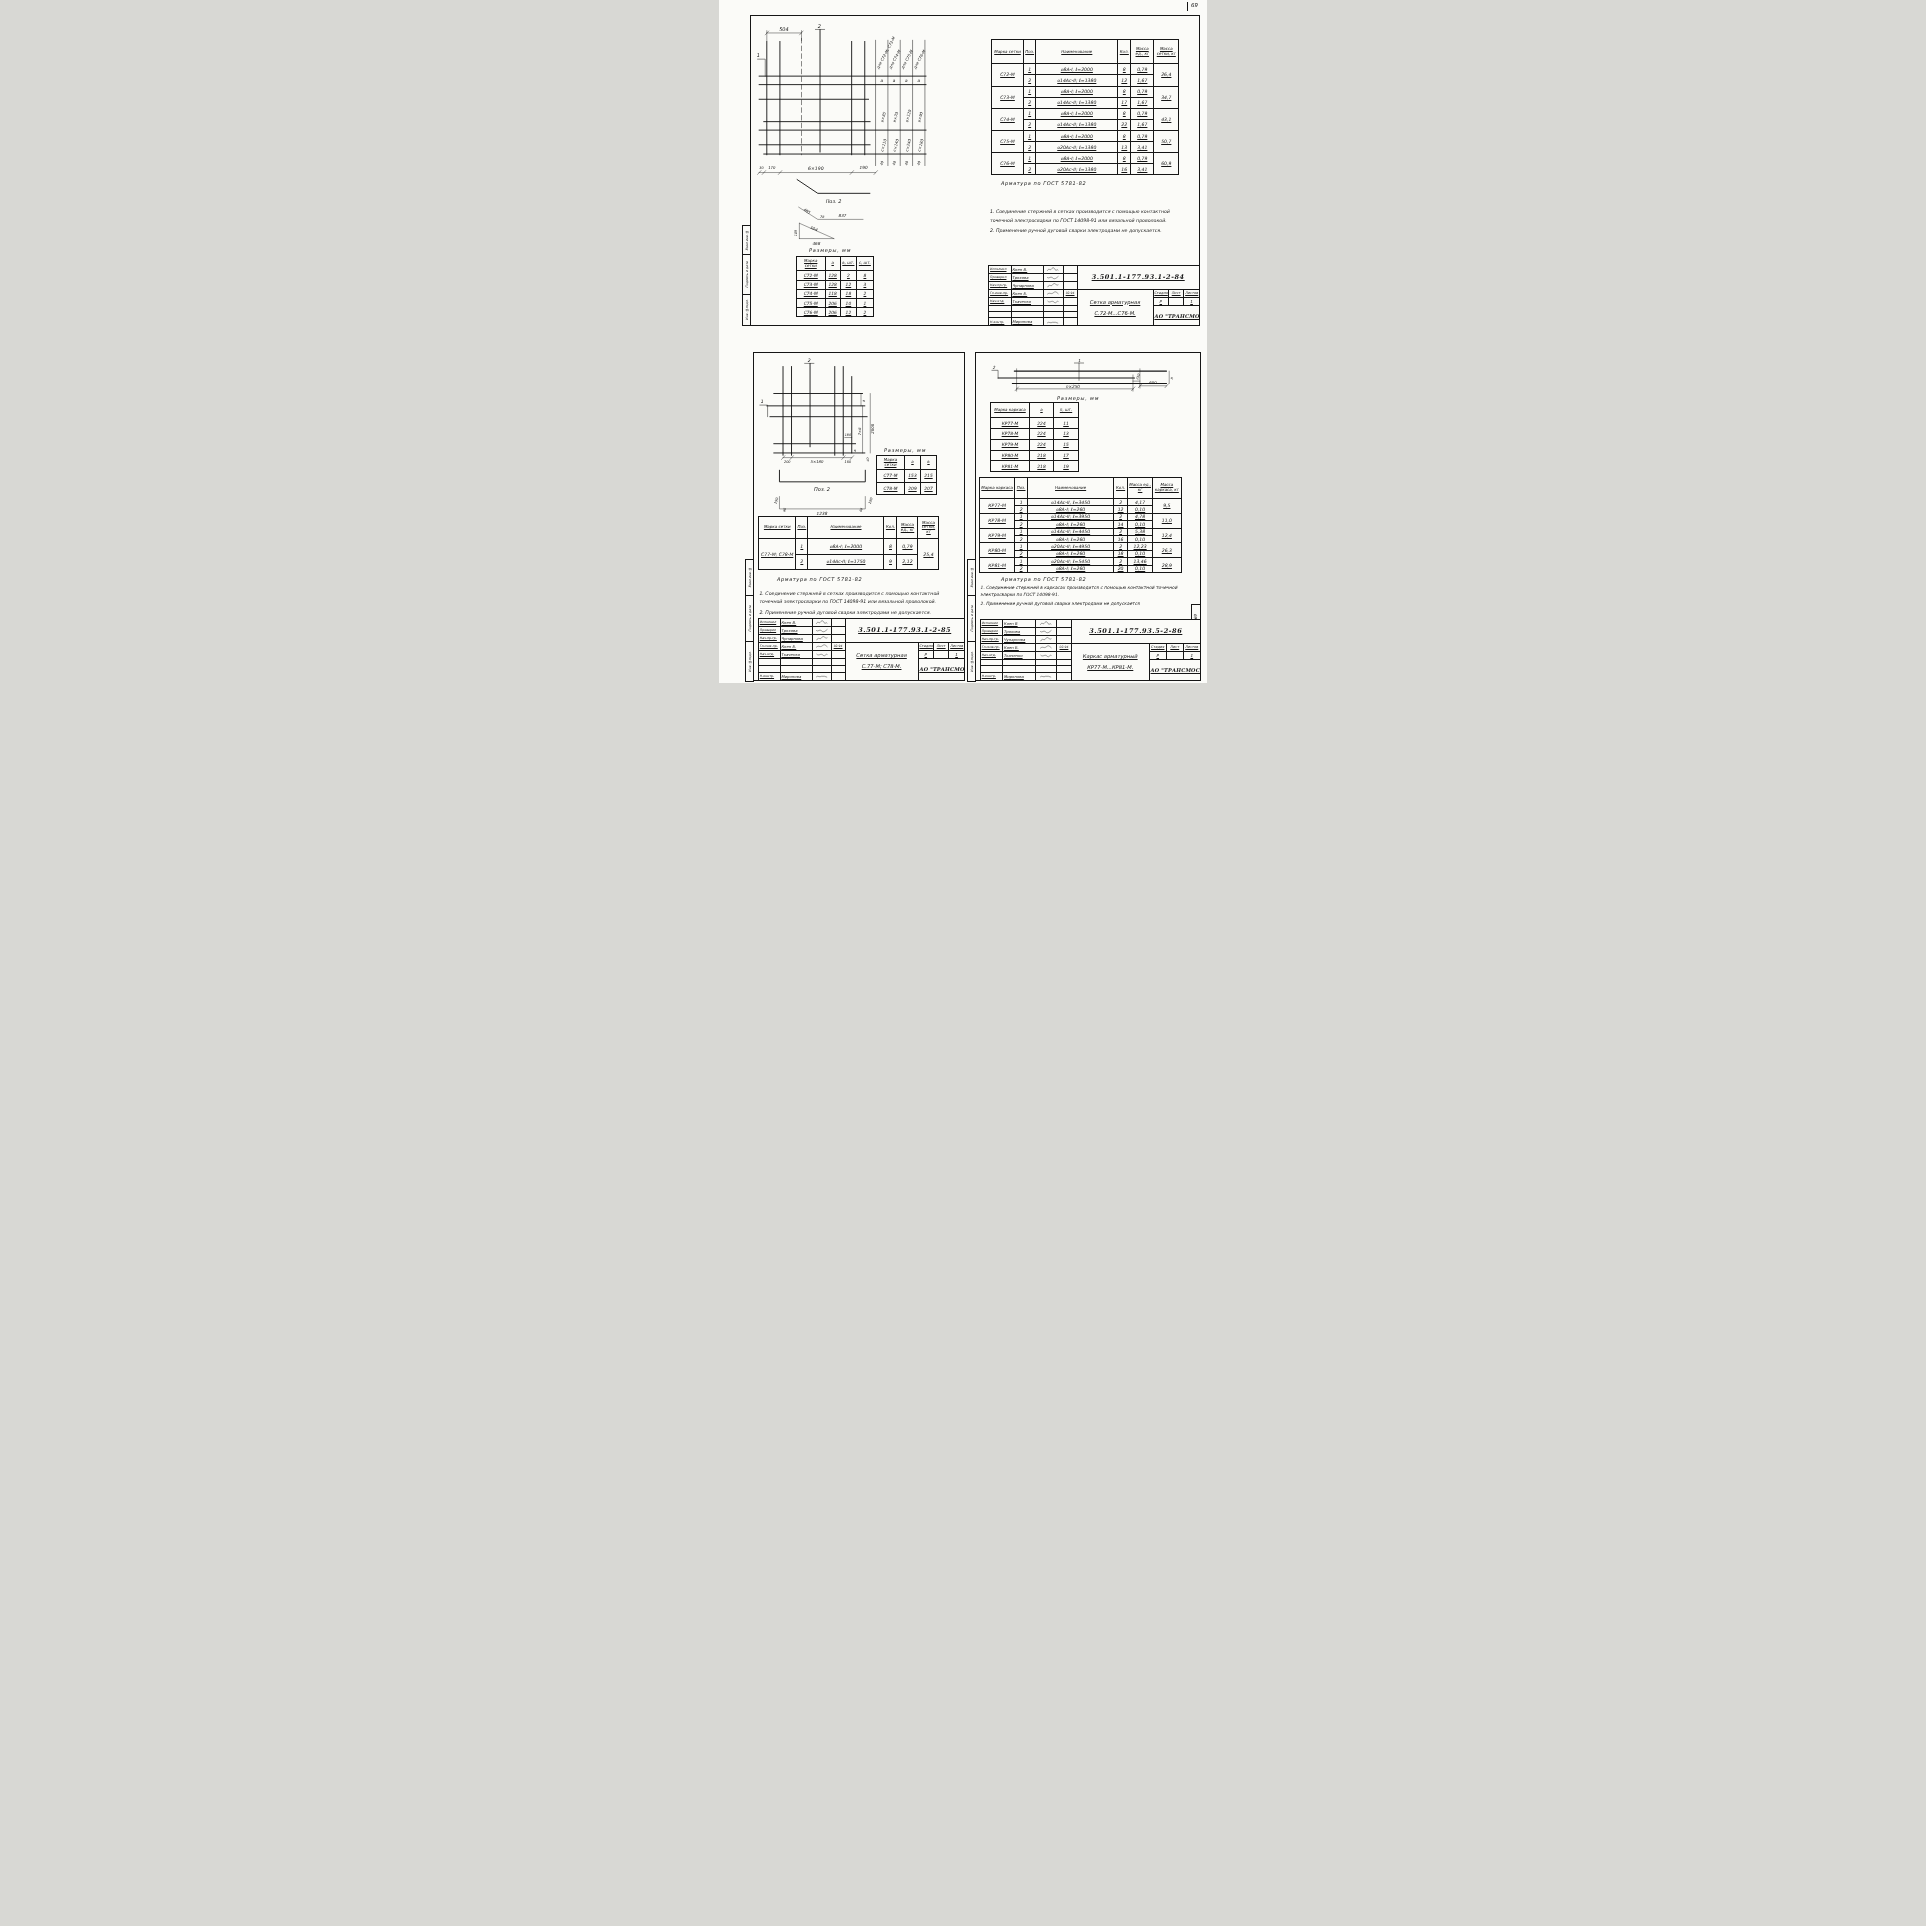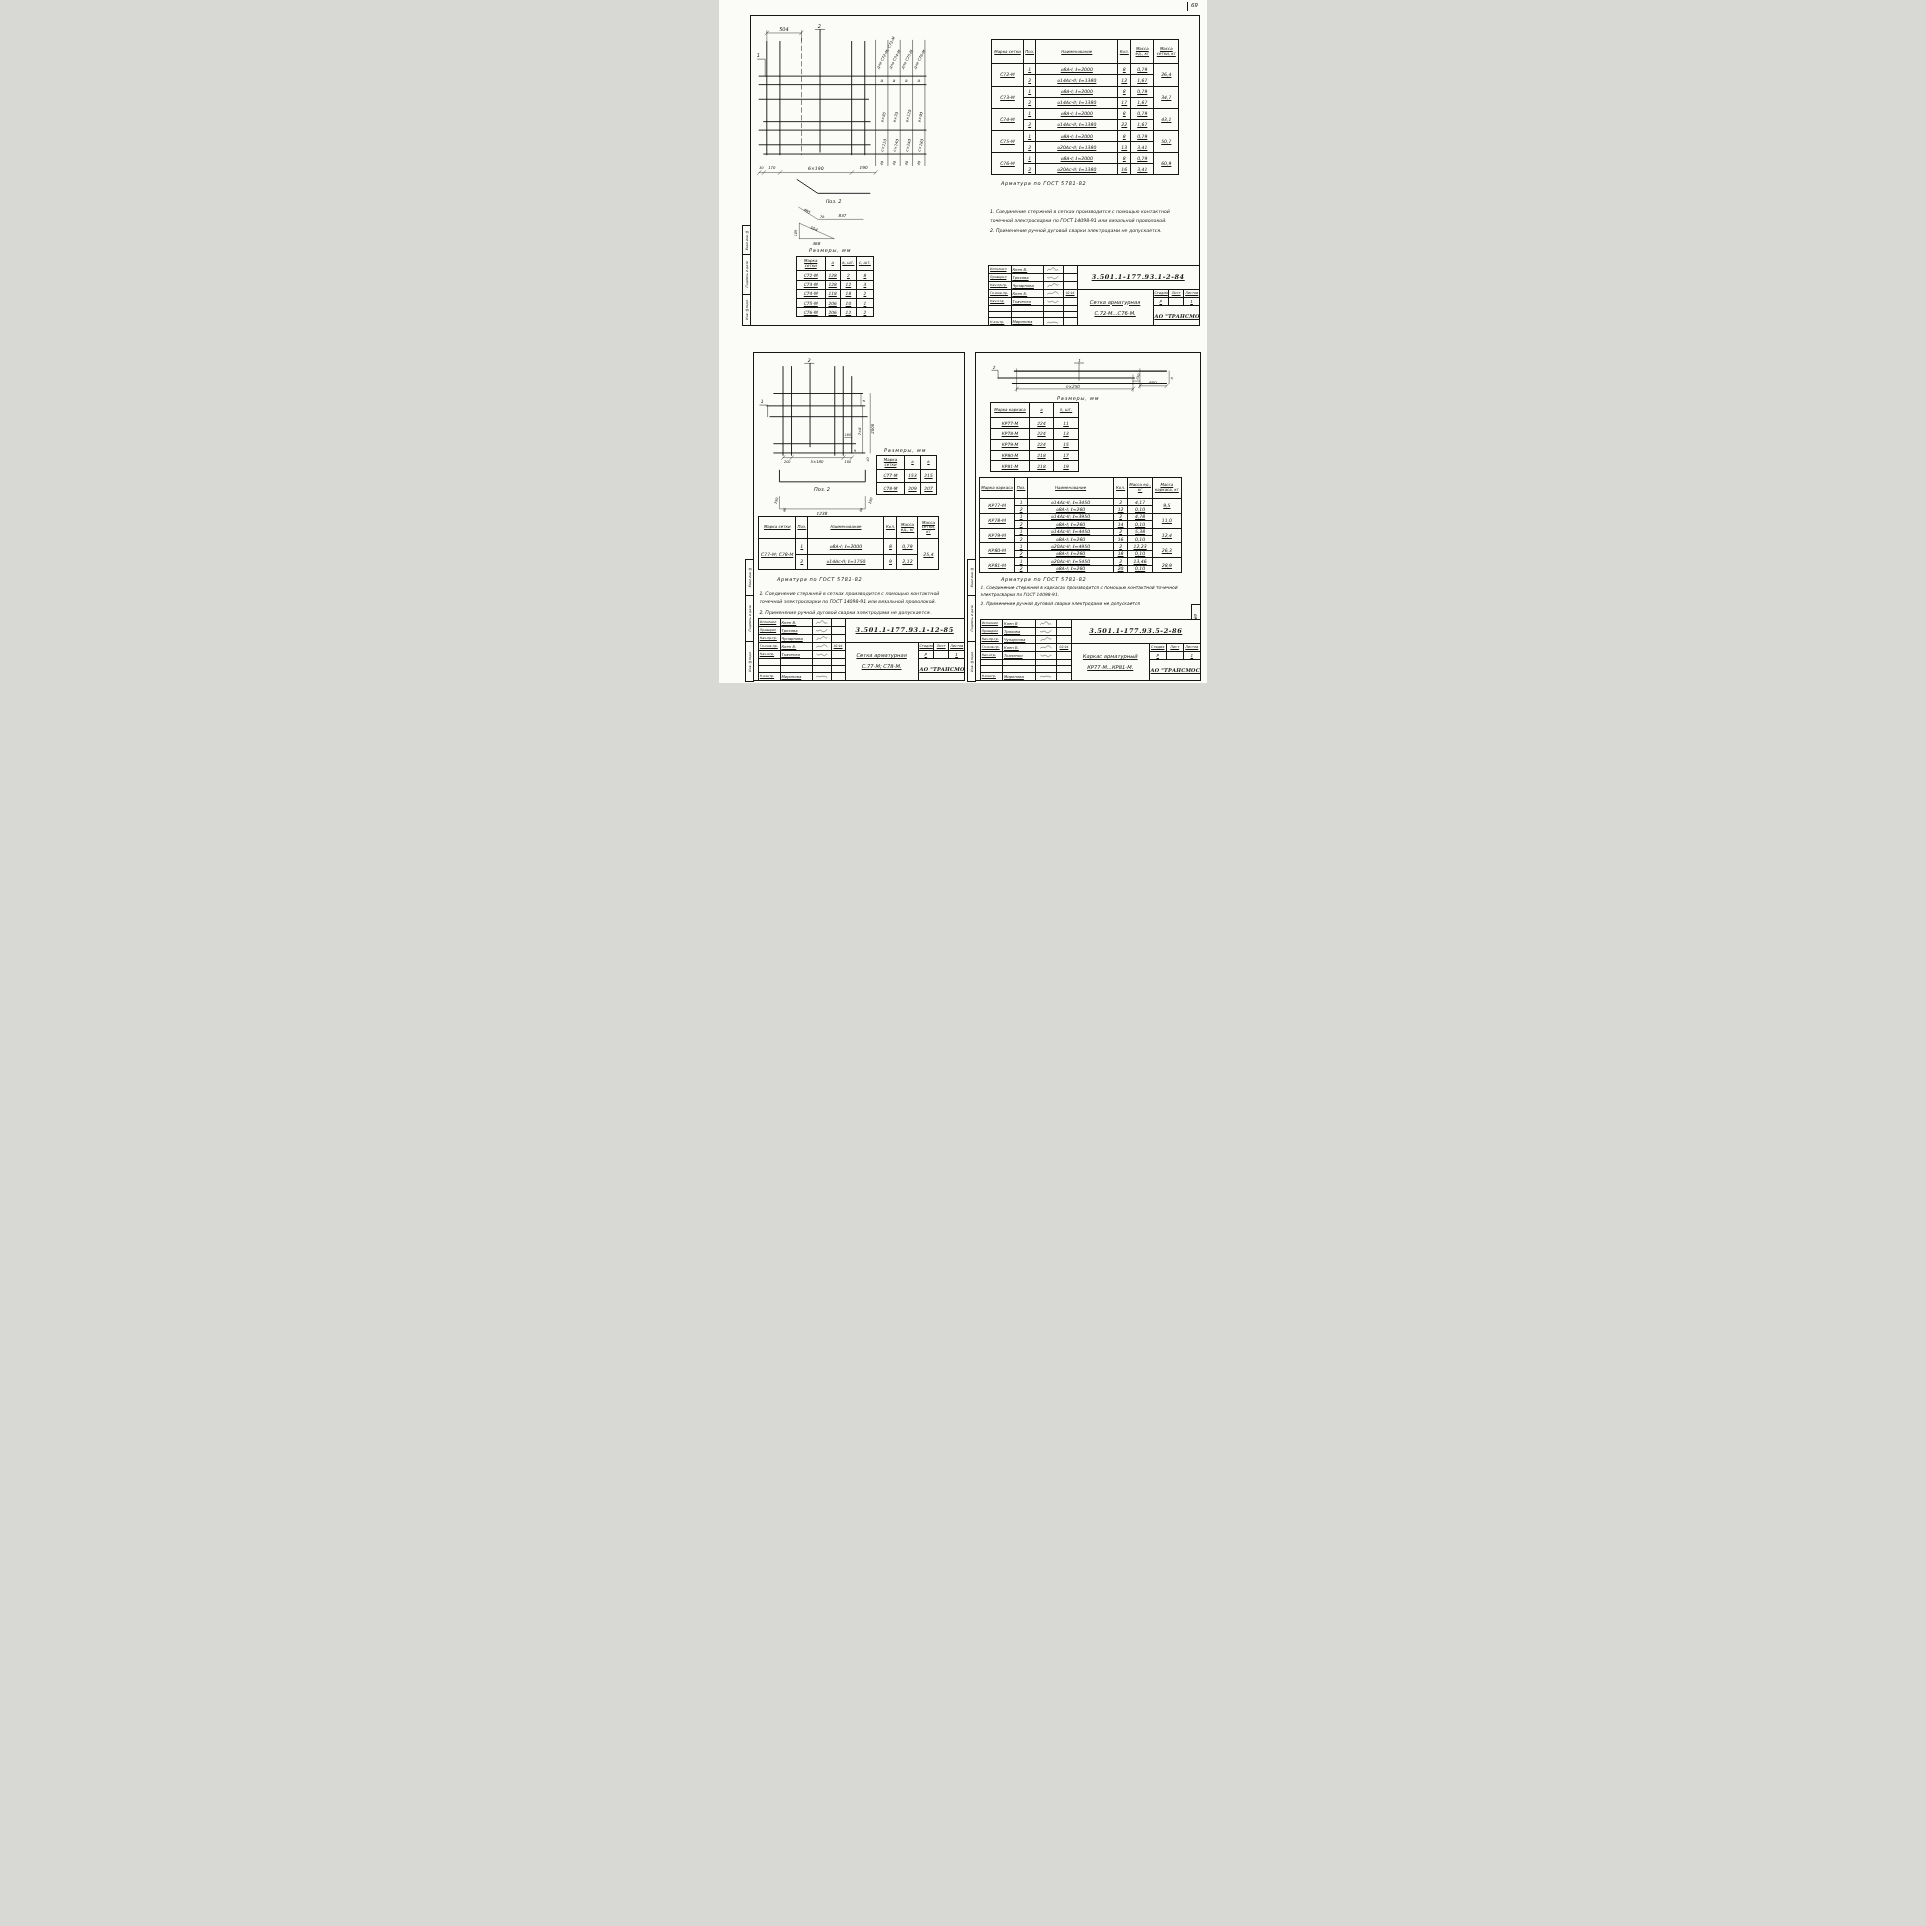--- a/index.html
+++ b/index.html
@@ -558,7 +558,7 @@
                 <path class="dim" d="M1,9 C5,1 8,11 12,5 S18,2 21,7 27,4 29,8"></path>
               </svg></td>
         <td class="dt"></td>
-        <td class="doc" colspan="4" rowspan="3">3.501.1-177.93.1-12-85</td>
+        <td class="doc" colspan="4" rowspan="3">3.501.1-177.93.1-2-85</td>
       </tr>
       <tr style="height:7.3px">
         <td class="role">Проверил</td>

